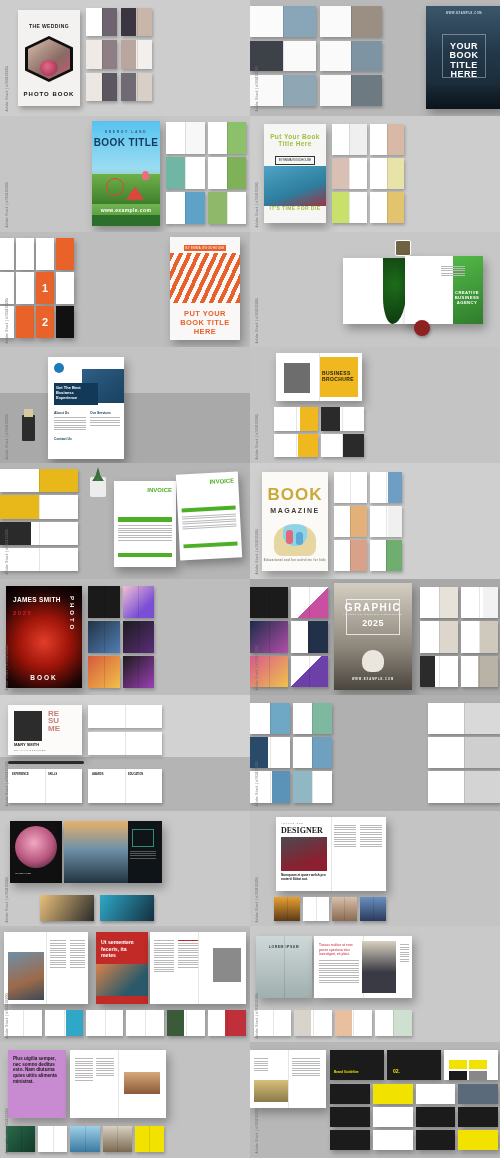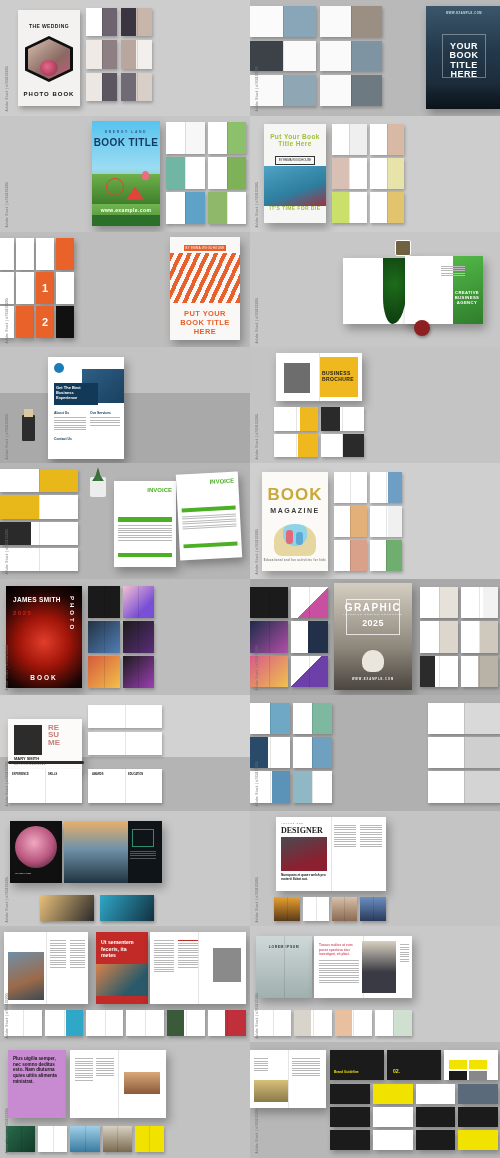--- a/index.html
+++ b/index.html
@@ -374,7 +374,7 @@
     <div class="scene">
       <div class="bgsplit" style="top:0;height:62px;background:#d2d2d2"></div>
       <div class="bgsplit" style="top:62px;bottom:0;background:#b4b4b4"></div>
-      <div class="sheet shadow-soft" style="left:8px;top:24px;width:74px;height:50px;background:#fcfbfa">
+      <div class="sheet shadow-soft" style="left:8px;top:10px;width:74px;height:50px;background:#fcfbfa">
         <div class="img" style="left:6px;top:6px;width:28px;height:30px;background:#2c2c2c"></div>
         <div style="position:absolute;left:40px;top:5px;font-size:8px;color:#c77f77;font-weight:bold;line-height:.95;writing-mode:horizontal-tb;width:14px;word-break:break-all">RESUME</div>
         <div style="position:absolute;left:6px;bottom:8px;font-size:4px;font-weight:bold;color:#1b1b1b">MARY SMITH</div>

